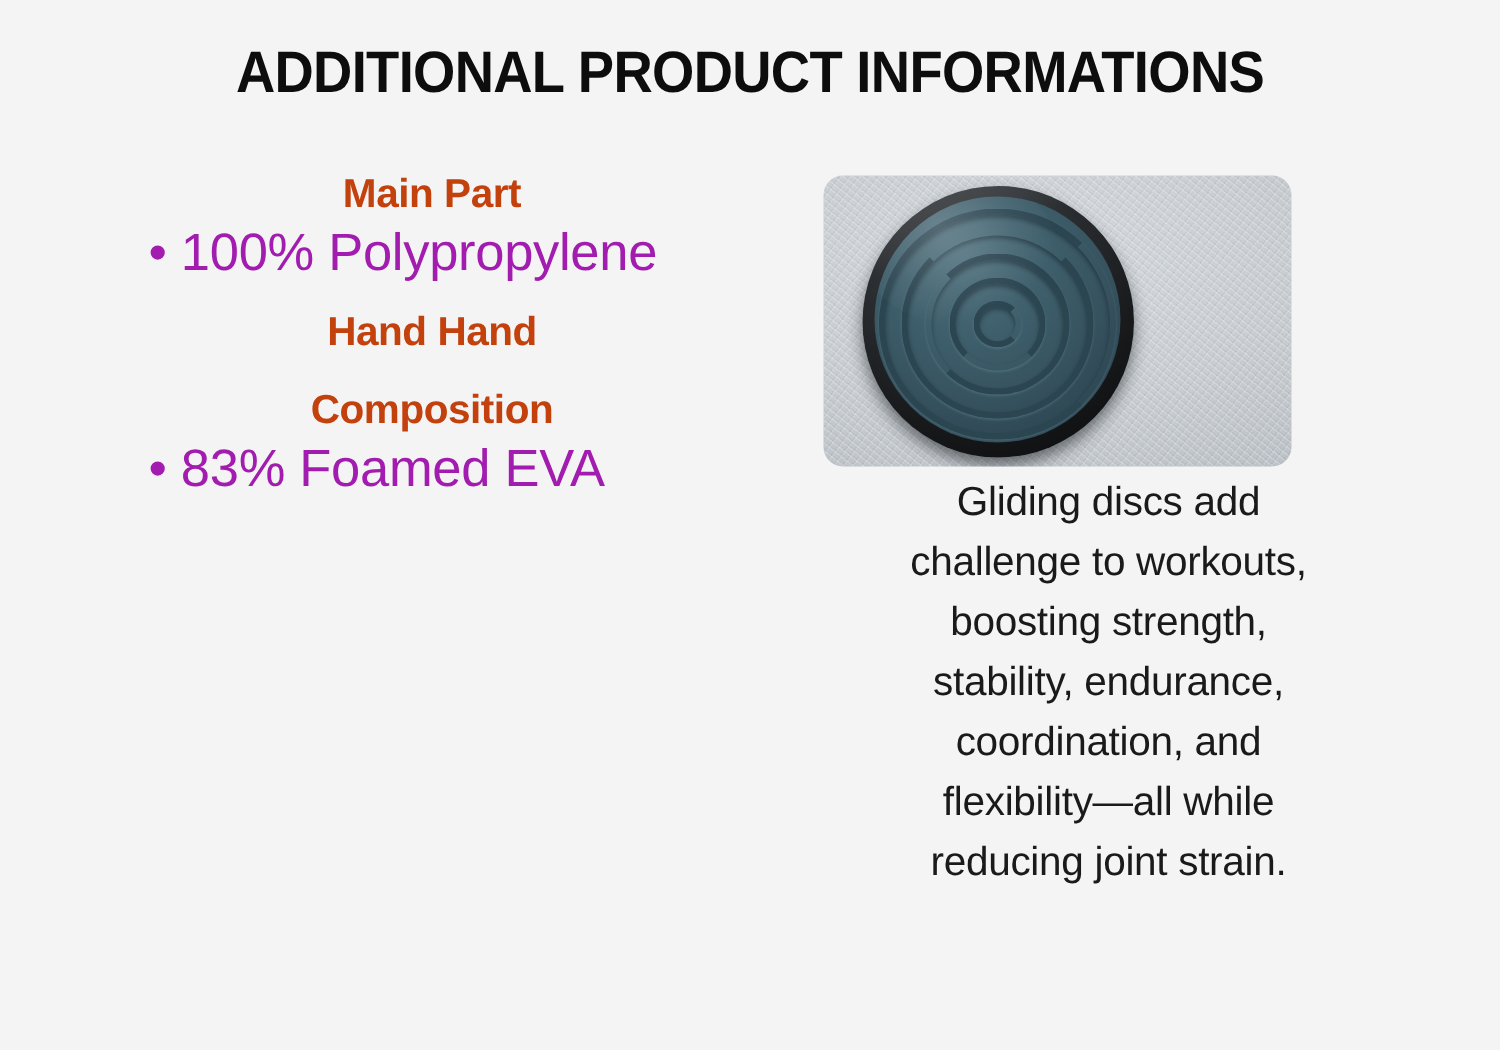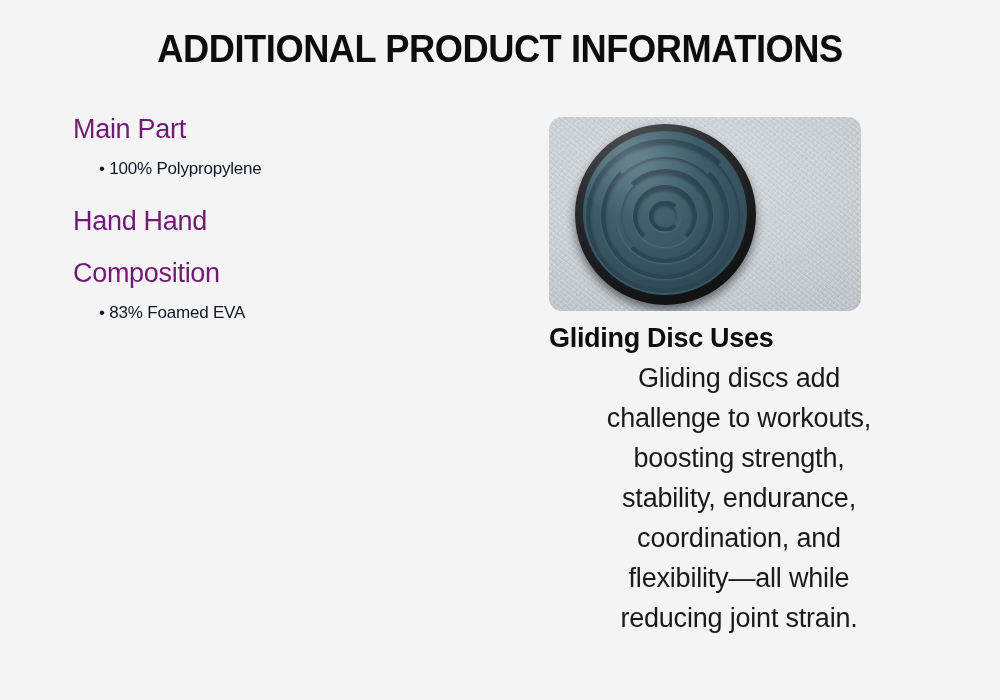--- a/index.html
+++ b/index.html
@@ -45,12 +45,13 @@
   .spec-group:last-child { margin-bottom: 4px; }
 
   .spec-heading {
-    font-weight: normal;
+    font-weight: bold;
     font-size: 27px;
     line-height: 34px;
-    color: #701a75;
+    color: #c2410c;
     letter-spacing: -0.3px;
     margin: 0;
+    text-align: center;
   }
   .spec-item {
     font-size: 17px;

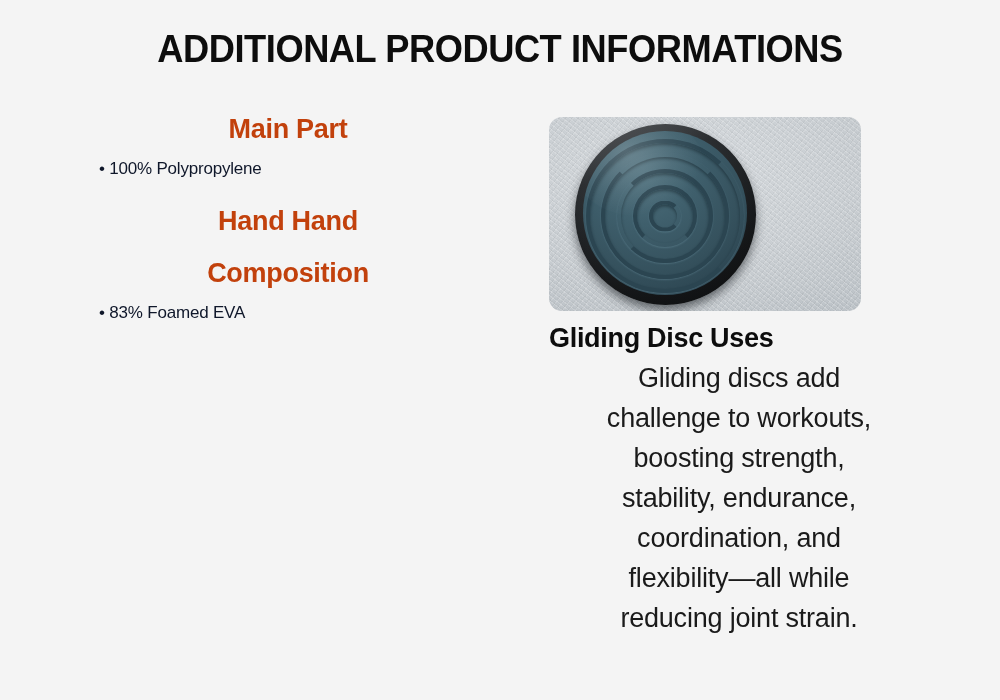--- a/index.html
+++ b/index.html
@@ -54,9 +54,9 @@
     text-align: center;
   }
   .spec-item {
-    font-size: 17px;
+    font-size: 35px;
     line-height: 34px;
-    color: #0f172a;
+    color: #a21caf;
     margin: 6px 0 0 26px;
     letter-spacing: -0.2px;
     white-space: pre;

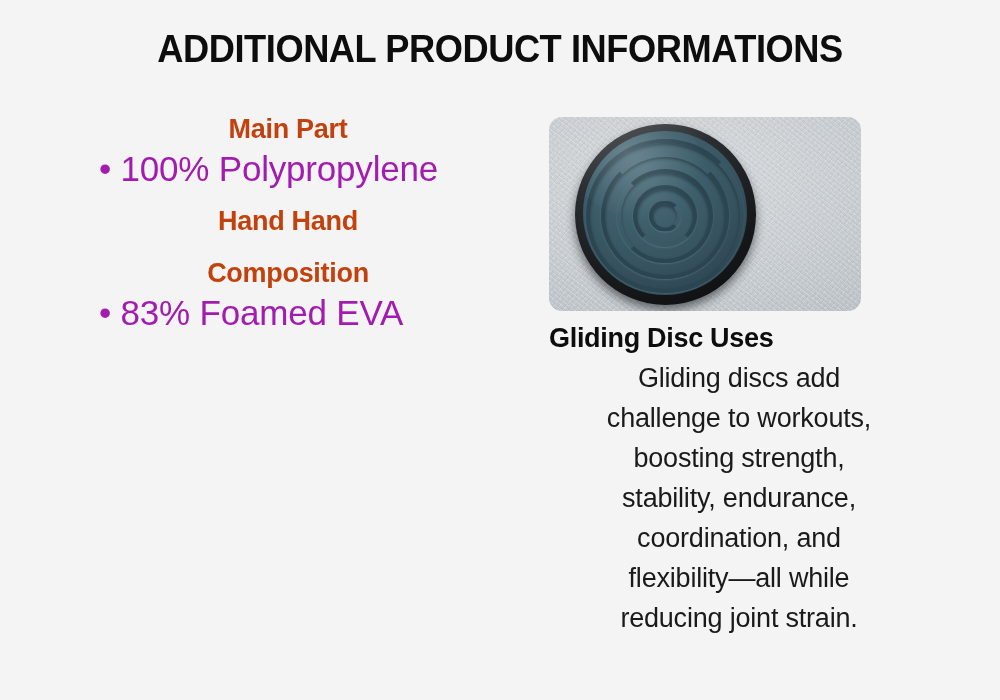--- a/index.html
+++ b/index.html
@@ -211,7 +211,6 @@
     </div>
   </div>
 
-  <div class="uses-heading">Gliding Disc Uses</div>
 
   <div class="uses-body">Gliding discs add
 challenge to workouts,

